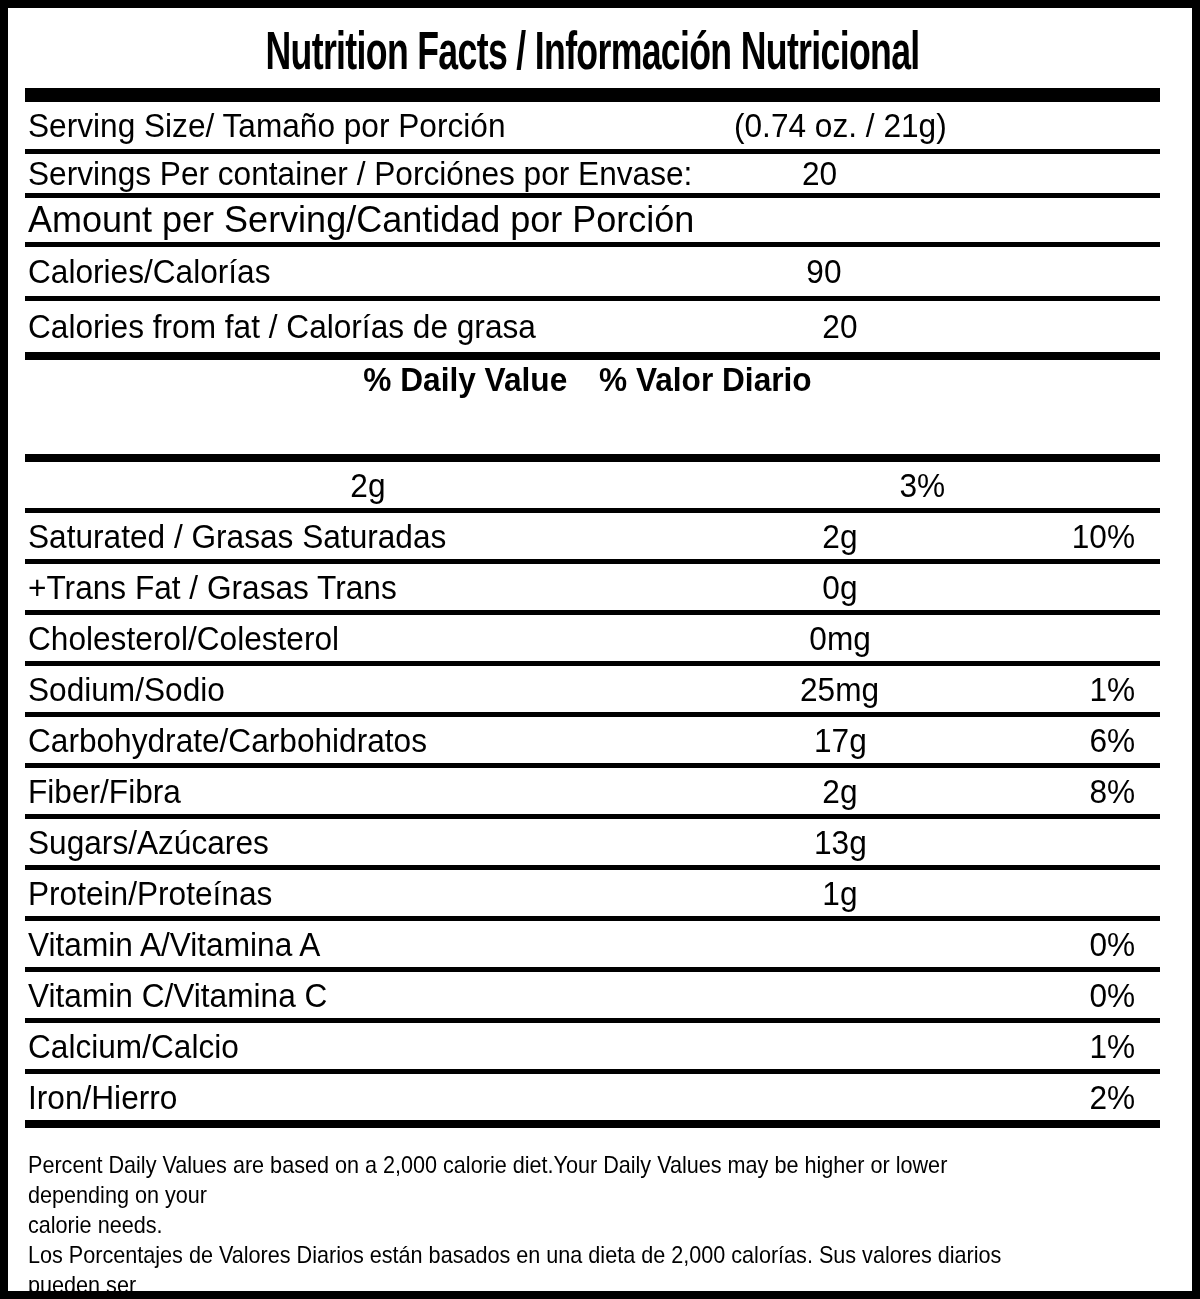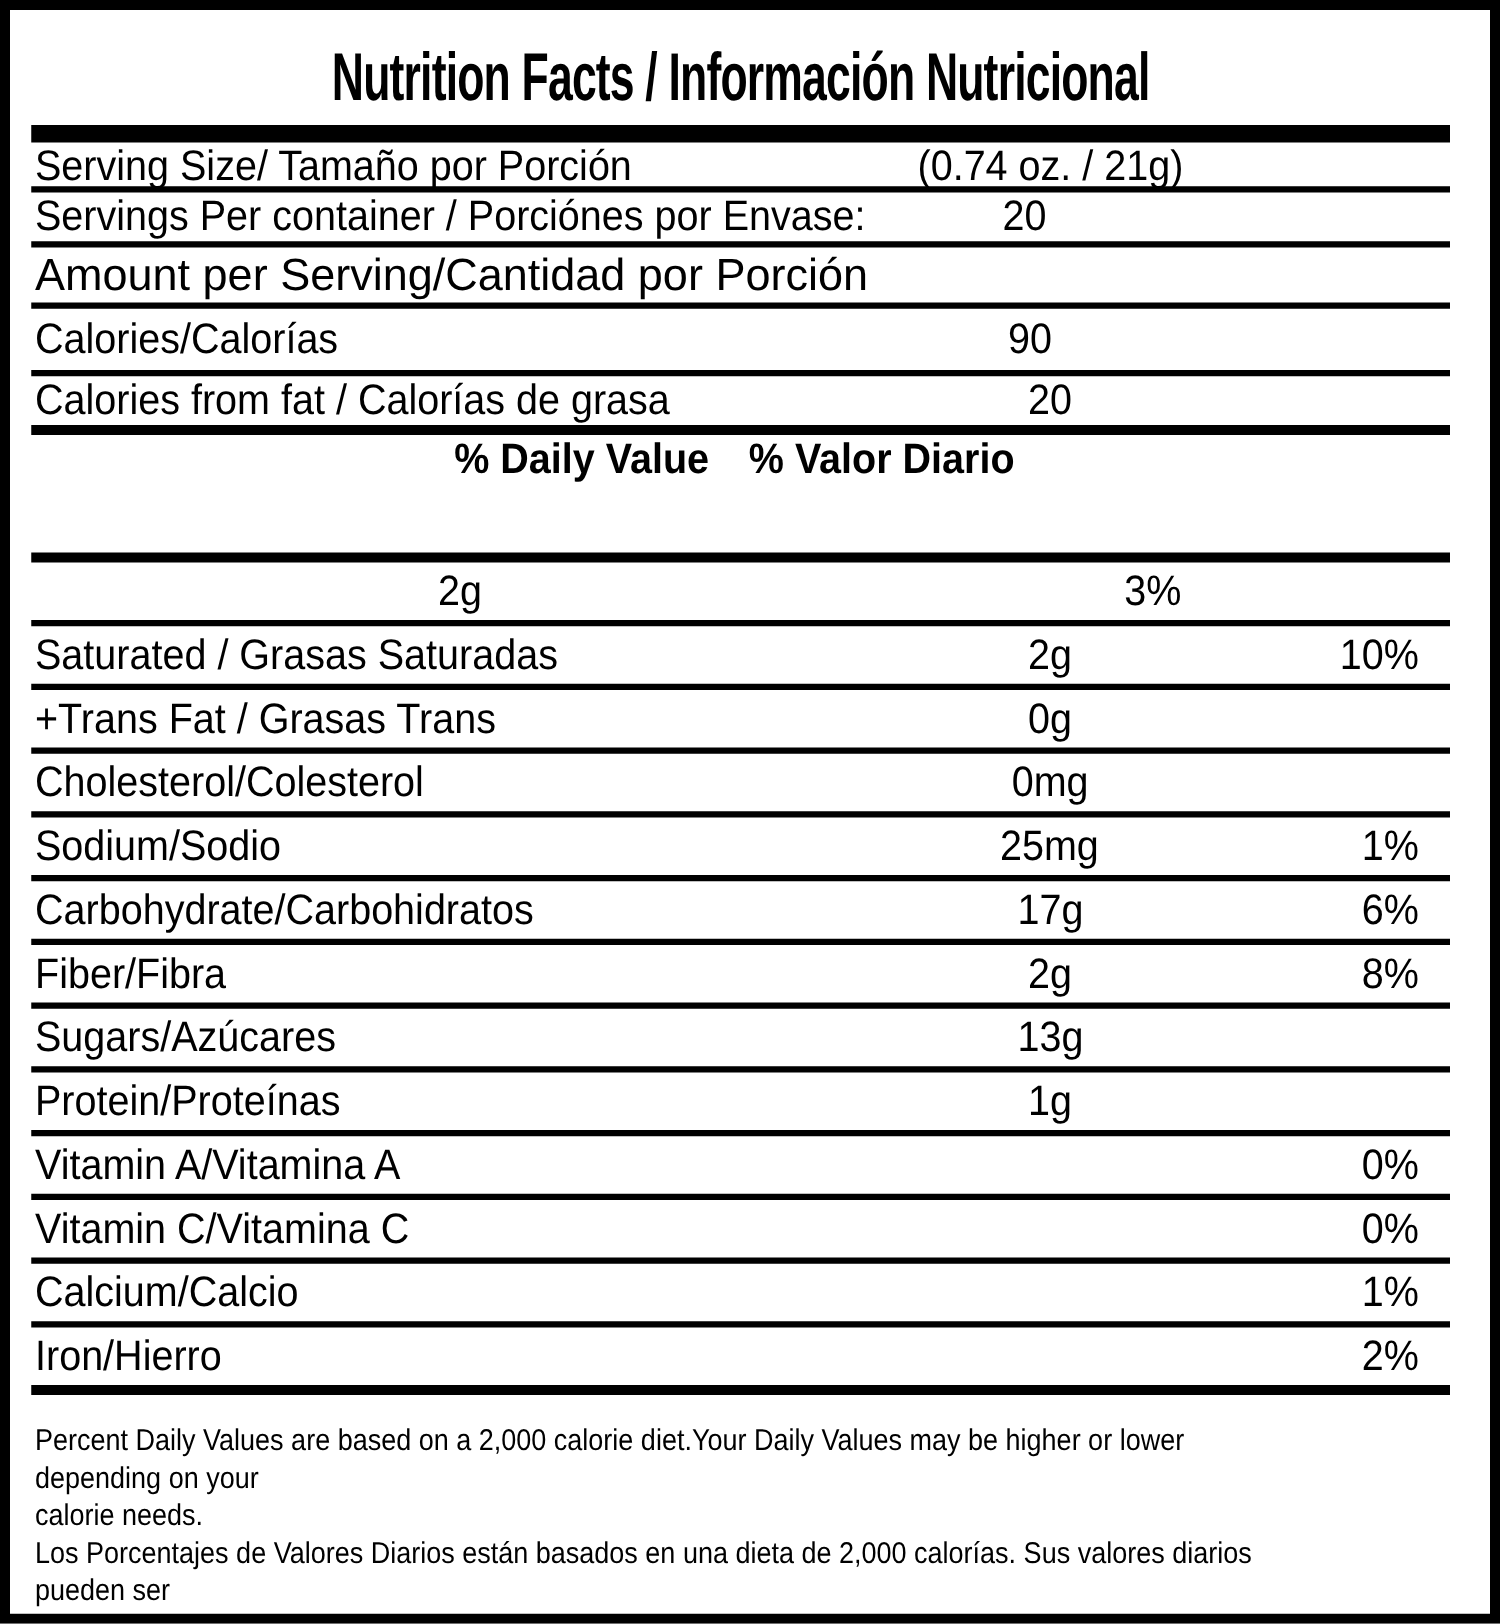--- a/index.html
+++ b/index.html
@@ -9,7 +9,7 @@
     box-sizing:border-box;
     background:#ffffff;
     border:8px solid #000;
-    padding:16px 32px 0 17px;
+    padding:4px 32px 0 17px;
     display:flex; flex-direction:column;
     font-family:"Liberation Sans","DejaVu Sans",sans-serif;
     color:#000;

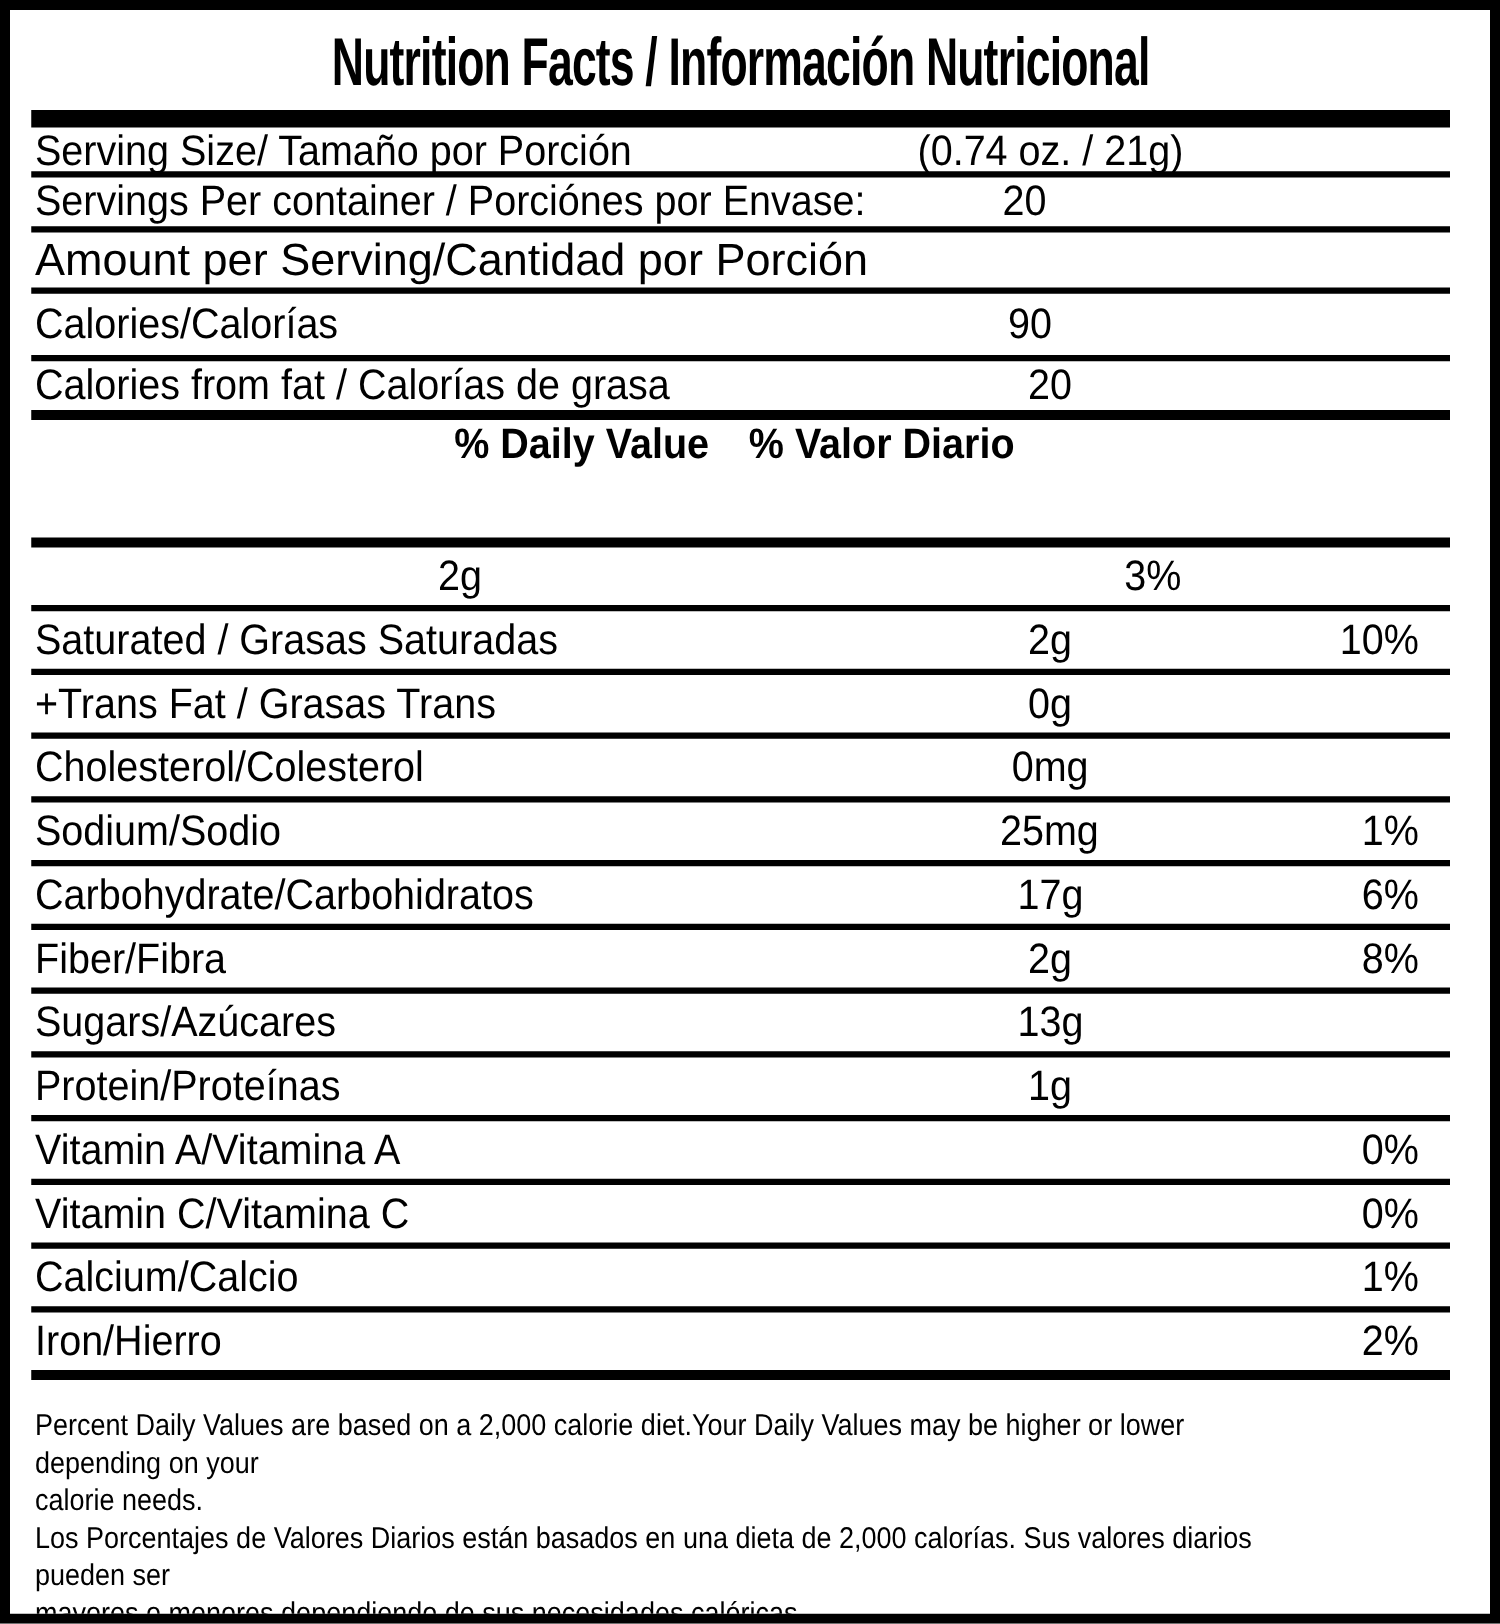--- a/index.html
+++ b/index.html
@@ -40,7 +40,7 @@
   .sep5 { border-bottom:5px solid #000; }
   .sep8 { border-bottom:8px solid #000; }
 
-  .h-serving  { height:40px; }
+  .h-serving  { height:52px; }
   .h-servings { height:44px; }
   .h-section  { height:49px; }
   .h-cal      { height:54px;gap:16px; }

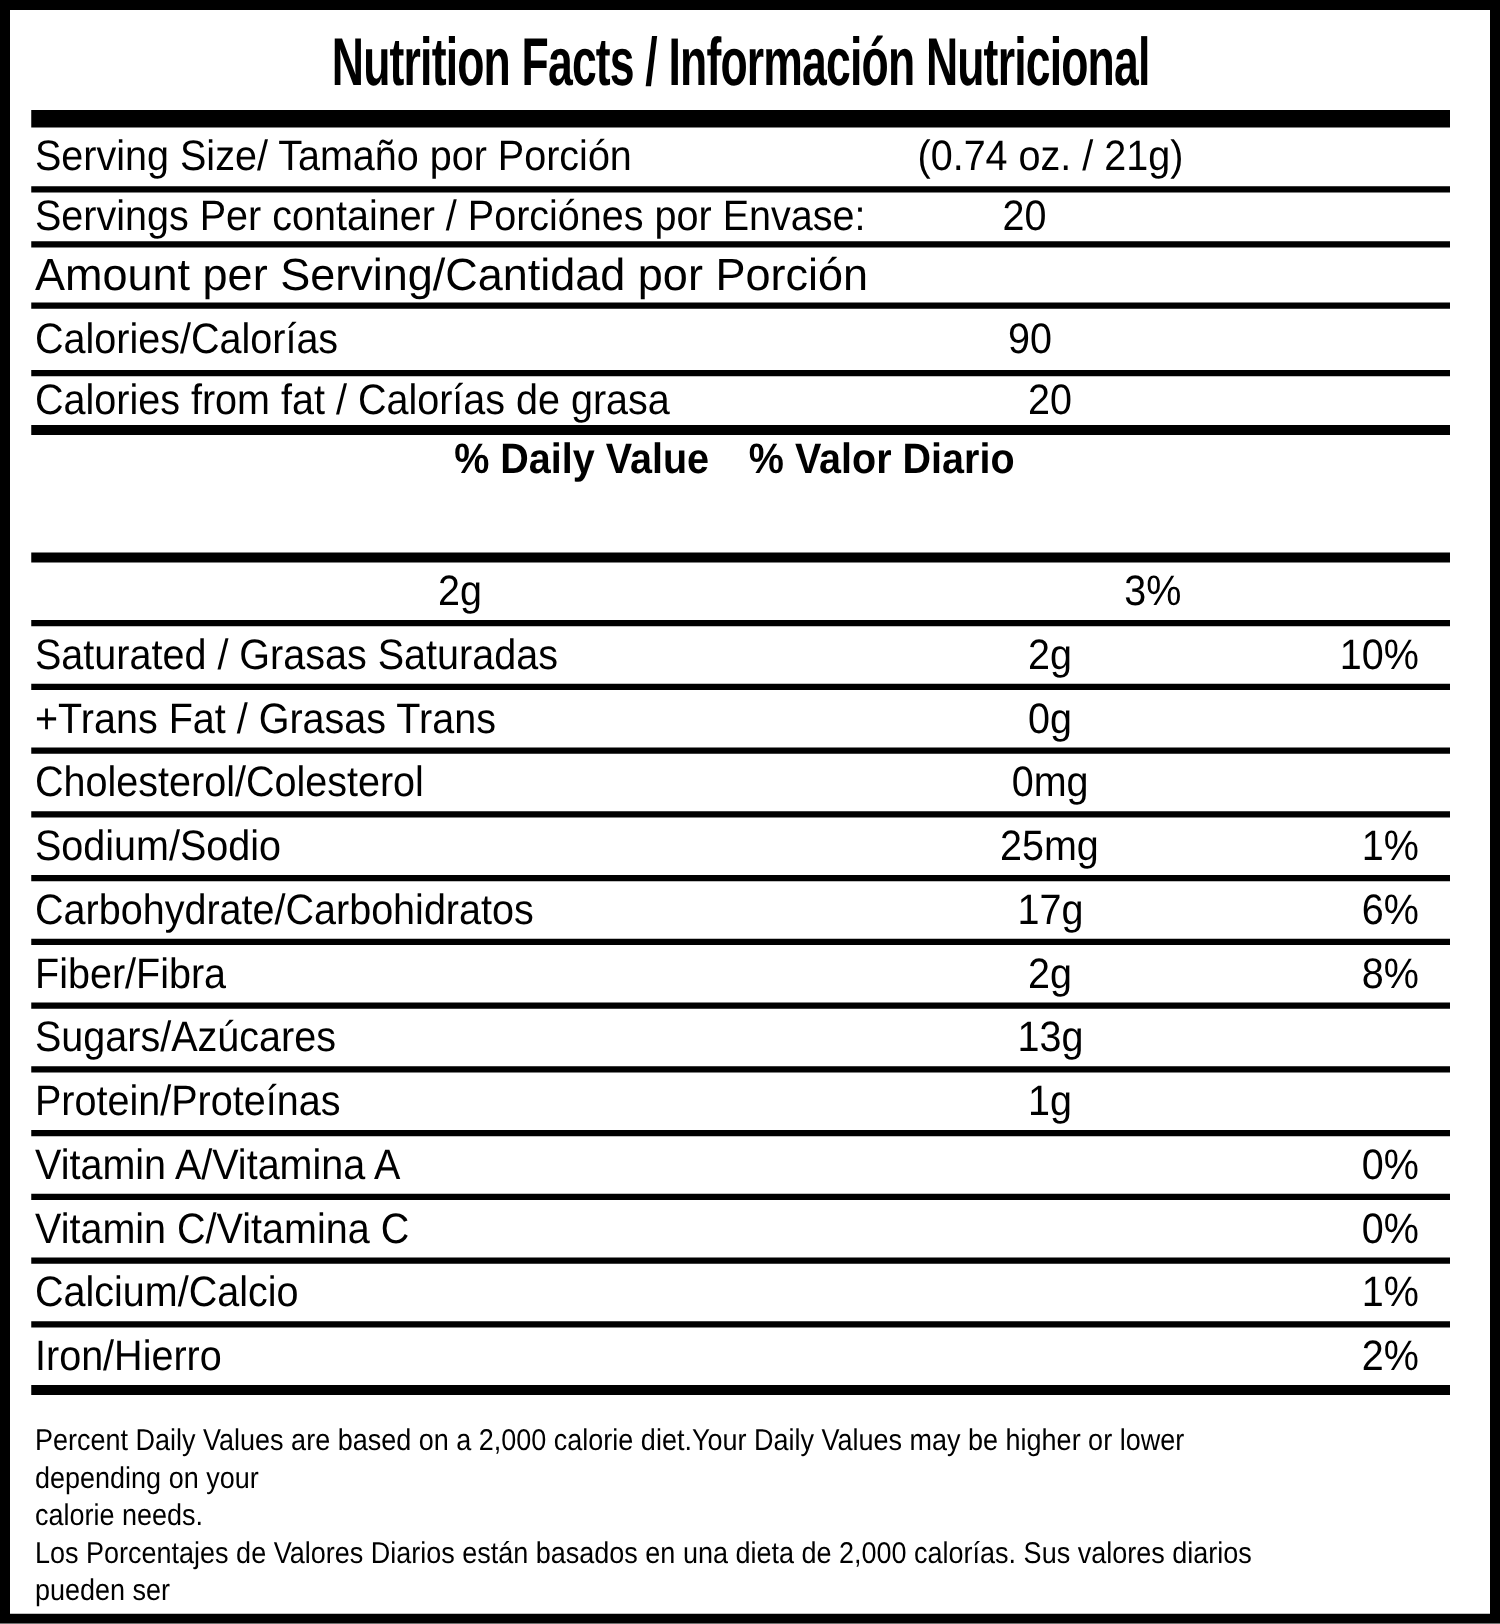--- a/index.html
+++ b/index.html
@@ -44,7 +44,7 @@
   .h-servings { height:44px; }
   .h-section  { height:49px; }
   .h-cal      { height:54px;gap:16px; }
-  .h-calfat   { height:47px; }
+  .h-calfat   { height:59px; }
 
   .section-header { font-weight:normal; font-size:36px; }
 

